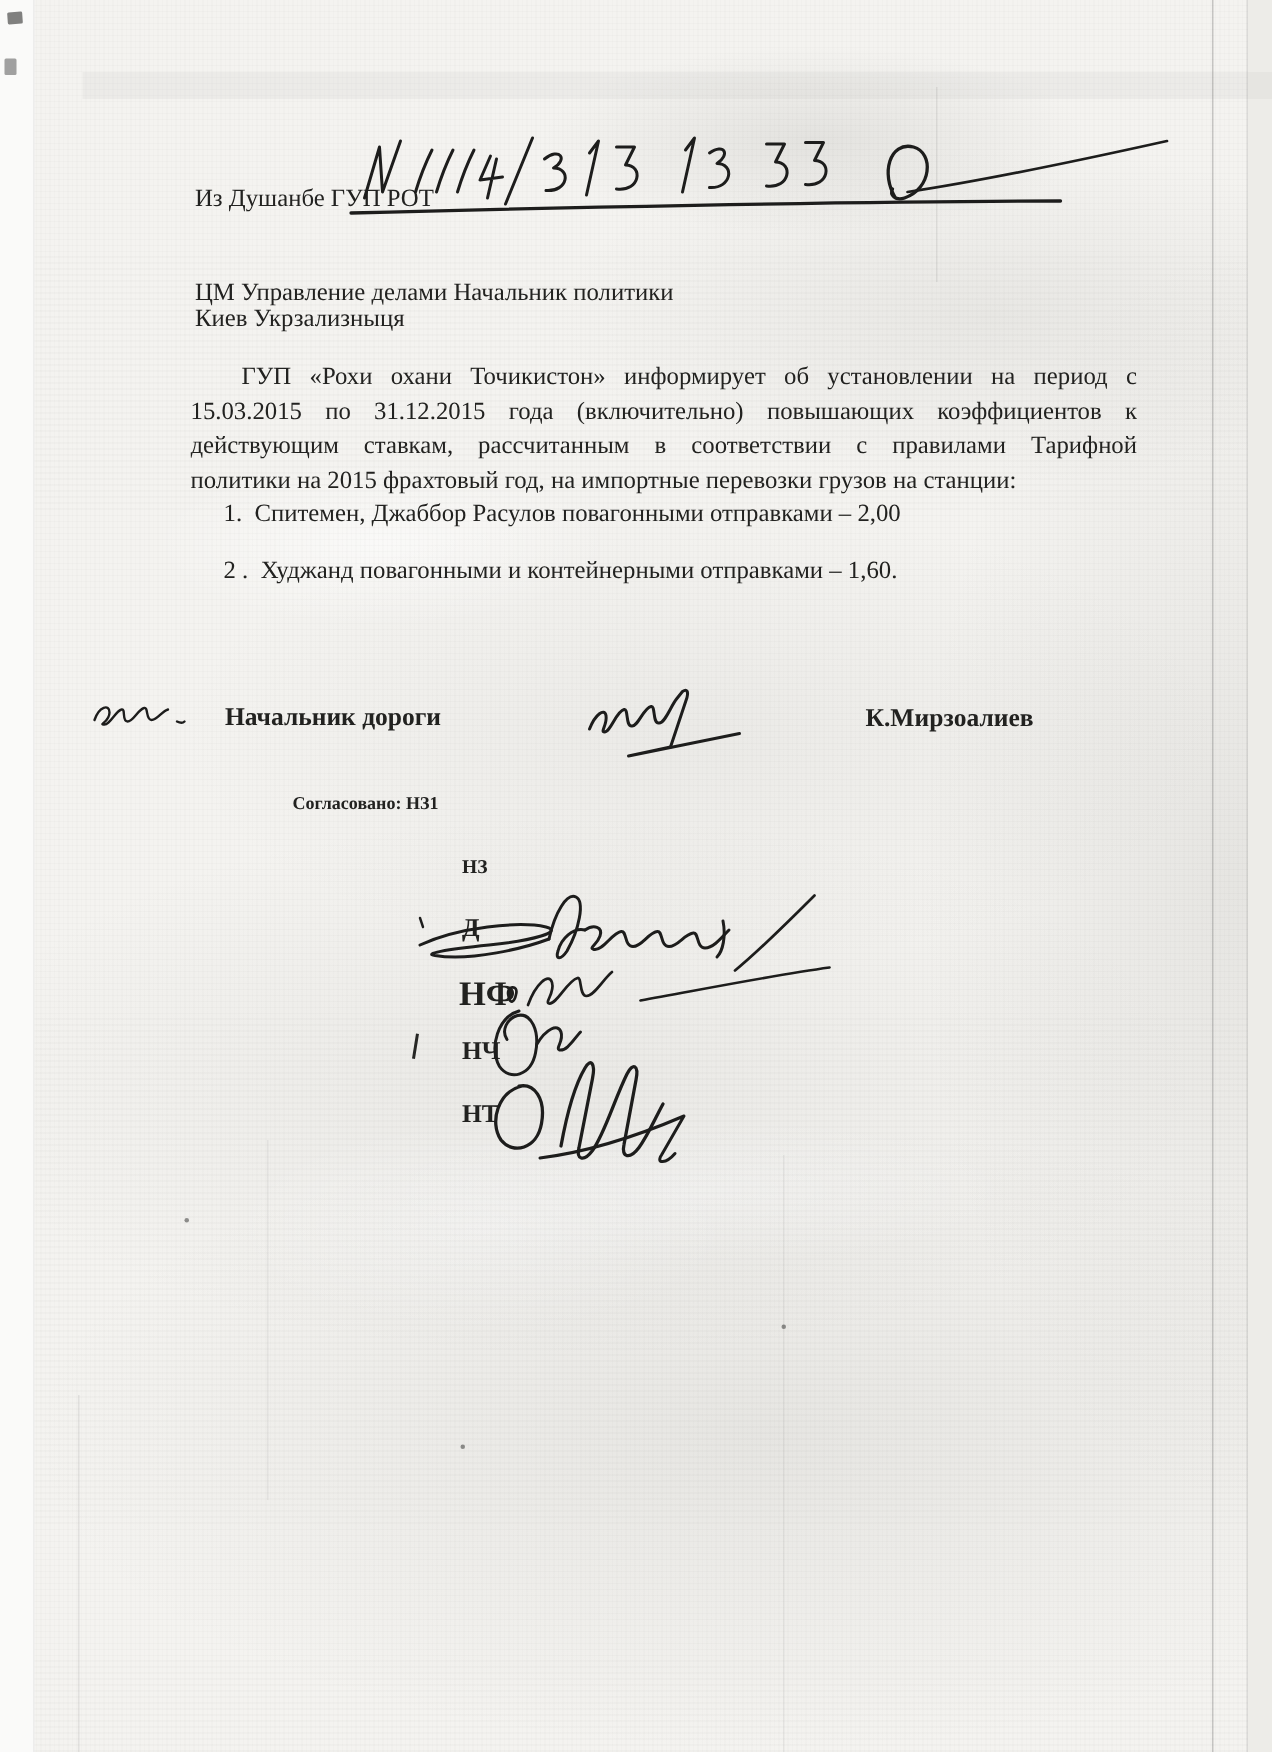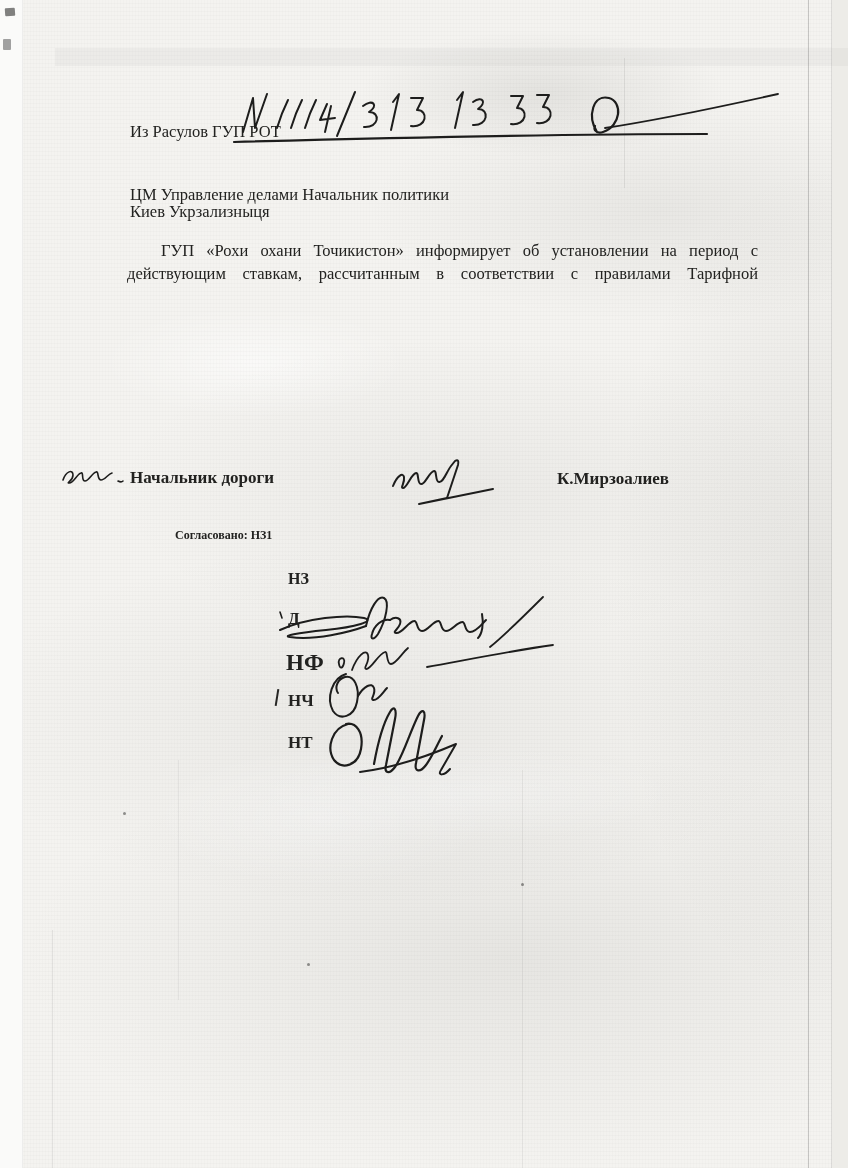--- a/index.html
+++ b/index.html
@@ -78,7 +78,7 @@
   <div class="speck" style="left:307px;top:963px;"></div>
   <div class="speck" style="left:521px;top:883px;"></div>
 
-  <div class="txt fs-body" style="left:130px;top:120px;">Из Расулов ГУП РОТ</div>
+  <div class="txt fs-body" style="left:130px;top:120px;">Из Душанбе ГУП РОТ</div>
 
   <svg width="565" height="70" viewBox="0 0 565 70" style="left:225px;top:82px;" role="img" aria-label="№111 4/3 15 1355 Б">
     <path class="ink" stroke-width="2.2" d="M9,60 C120,57 350,52 482,52"></path>

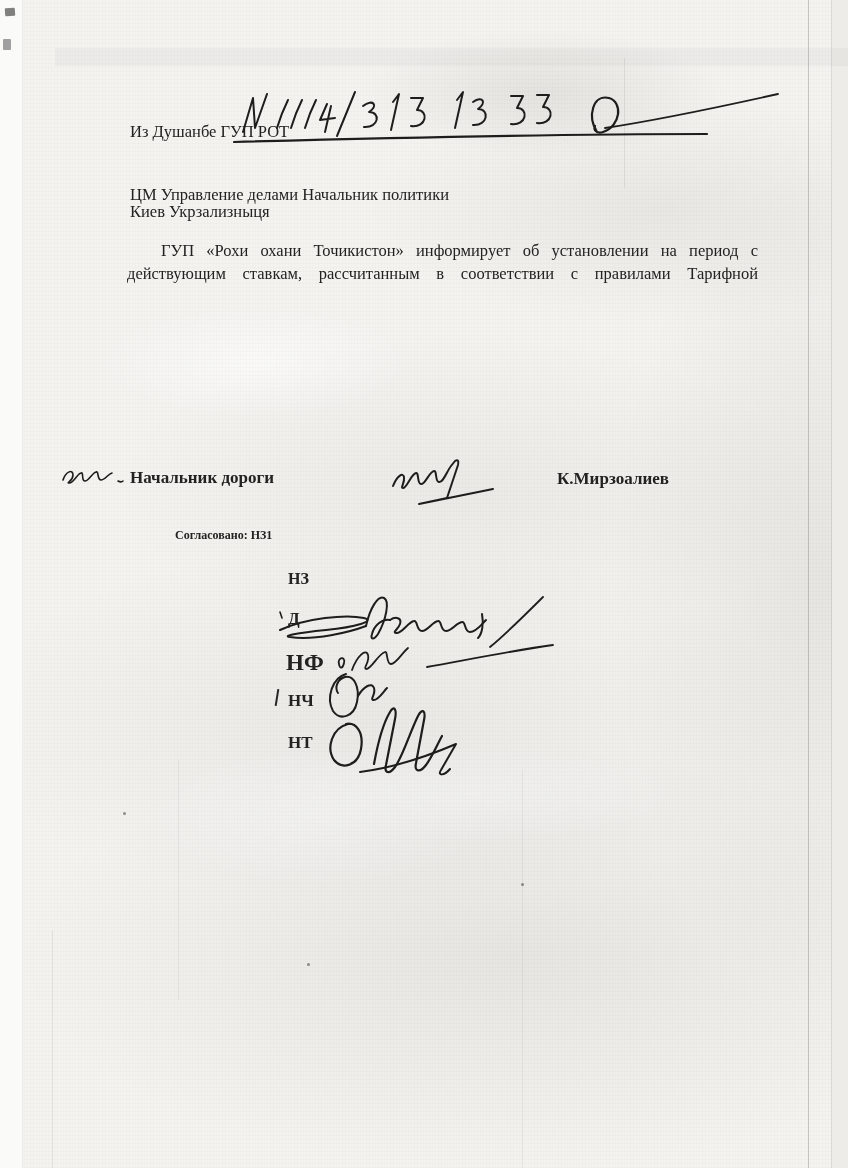--- a/index.html
+++ b/index.html
@@ -104,6 +104,7 @@
 
   <div class="para">
     <div class="pline j first">ГУП «Рохи охани Точикистон» информирует об установлении на период с</div>
+    <div class="pline j">15.03.2015 по 31.12.2015 года (включительно) повышающих коэффициентов к</div>
     <div class="pline j">действующим ставкам, рассчитанным в соответствии с правилами Тарифной</div>
   </div>
 

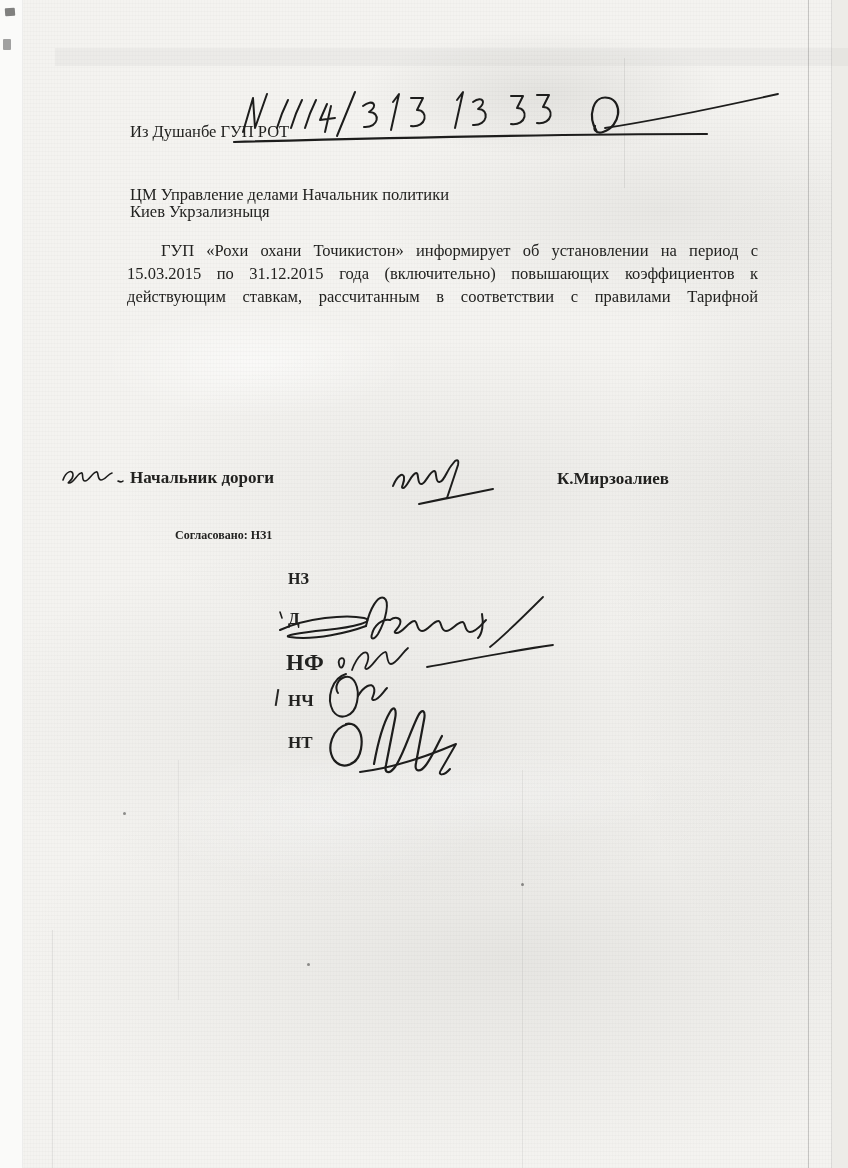--- a/index.html
+++ b/index.html
@@ -106,6 +106,7 @@
     <div class="pline j first">ГУП «Рохи охани Точикистон» информирует об установлении на период с</div>
     <div class="pline j">15.03.2015 по 31.12.2015 года (включительно) повышающих коэффициентов к</div>
     <div class="pline j">действующим ставкам, рассчитанным в соответствии с правилами Тарифной</div>
+    <div class="pline plain">политики на 2015 фрахтовый год, на импортные перевозки грузов на станции:</div>
   </div>
 
 

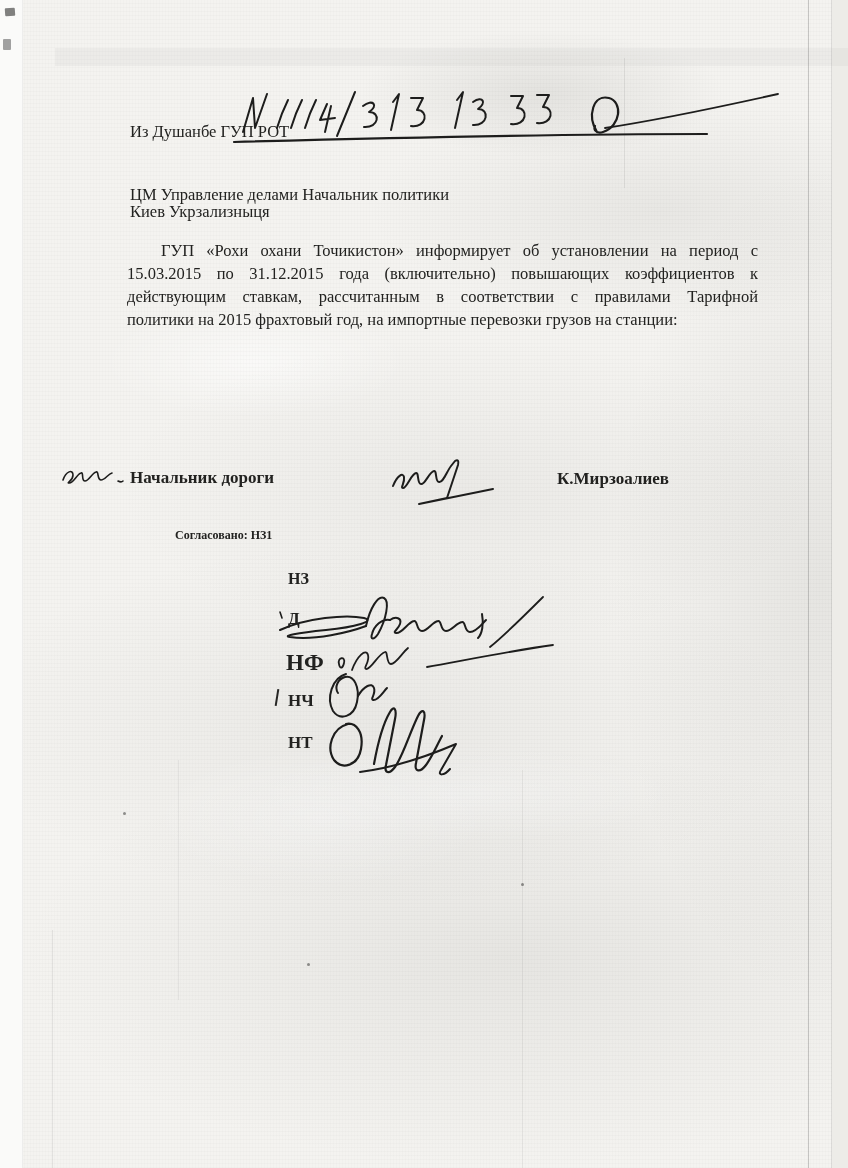--- a/index.html
+++ b/index.html
@@ -109,6 +109,9 @@
     <div class="pline plain">политики на 2015 фрахтовый год, на импортные перевозки грузов на станции:</div>
   </div>
 
+  <div class="txt fs-body" style="left:149px;top:330px;">
+    <span>1.</span>&nbsp;&nbsp;<span>Спитемен, Джаббор Расулов повагонными отправками – 2,00</span>
+  </div>
 
   <svg width="72" height="26" viewBox="0 0 72 26" style="left:58px;top:462px;" role="img" aria-label="зам.">
     <path class="ink" stroke-width="1.6" d="M5,18 C8,9 15,7 15,13 C15,19 8,21 11,21 C15,22 19,12 23,11 C26,10 23,19 27,19 C31,19 34,11 38,10 C41,9 39,18 43,18 C47,18 50,12 54,11"></path>

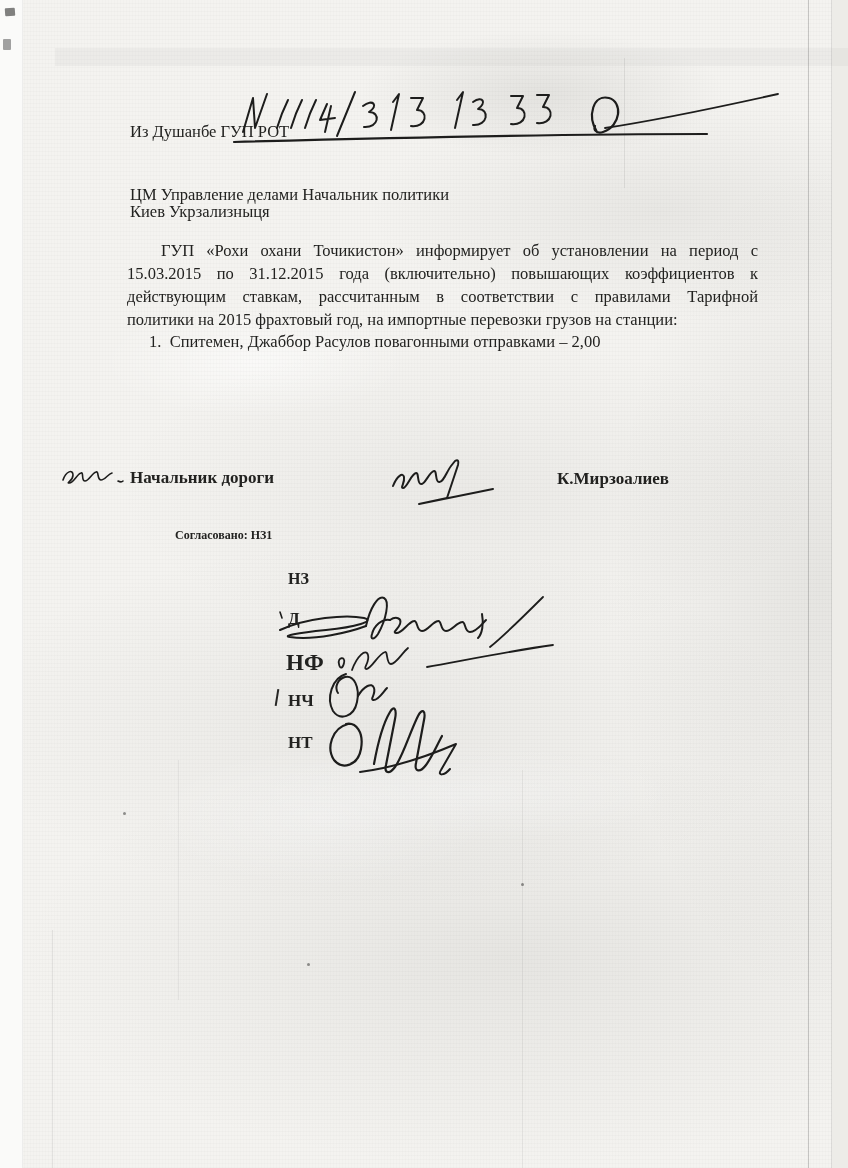--- a/index.html
+++ b/index.html
@@ -112,6 +112,9 @@
   <div class="txt fs-body" style="left:149px;top:330px;">
     <span>1.</span>&nbsp;&nbsp;<span>Спитемен, Джаббор Расулов повагонными отправками – 2,00</span>
   </div>
+  <div class="txt fs-body" style="left:149px;top:368px;">
+    <span>2 .</span>&nbsp;&nbsp;<span>Худжанд повагонными и контейнерными отправками  – 1,60.</span>
+  </div>
 
   <svg width="72" height="26" viewBox="0 0 72 26" style="left:58px;top:462px;" role="img" aria-label="зам.">
     <path class="ink" stroke-width="1.6" d="M5,18 C8,9 15,7 15,13 C15,19 8,21 11,21 C15,22 19,12 23,11 C26,10 23,19 27,19 C31,19 34,11 38,10 C41,9 39,18 43,18 C47,18 50,12 54,11"></path>

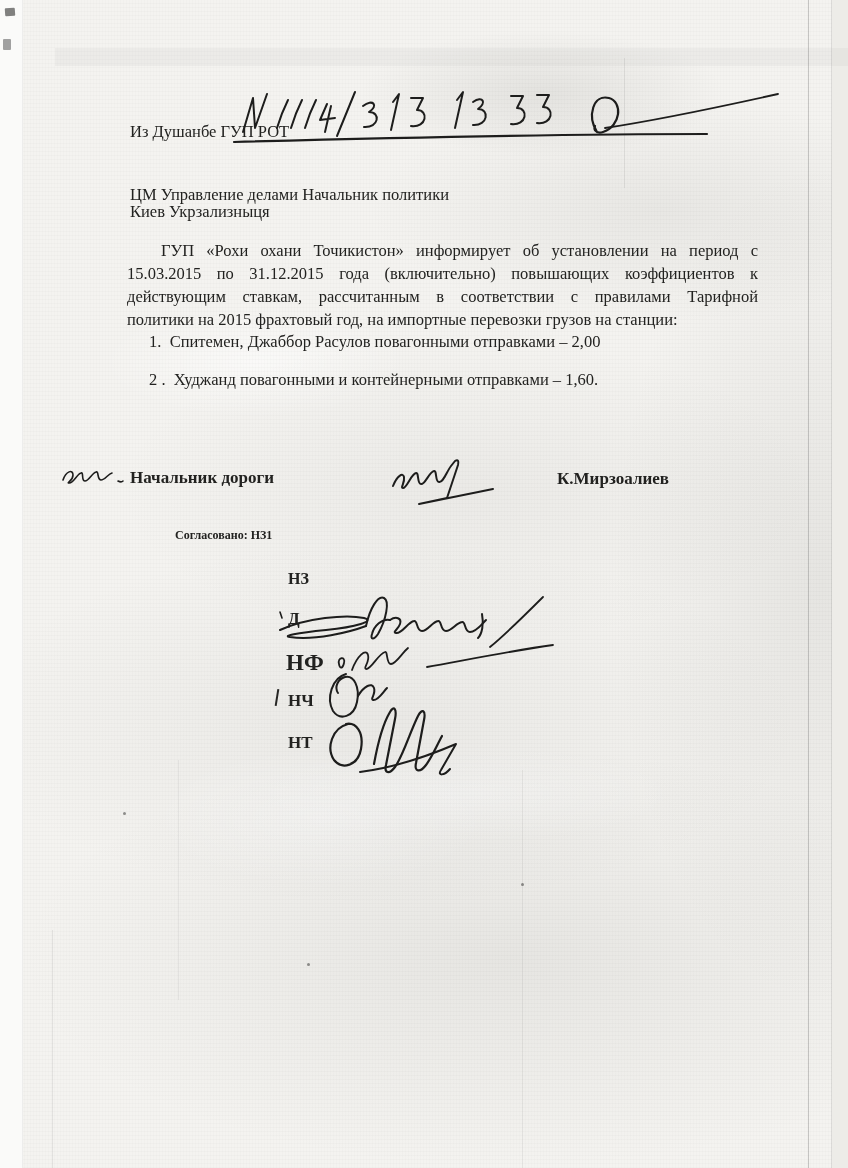--- a/index.html
+++ b/index.html
@@ -46,7 +46,7 @@
 
   .txt{position:absolute;white-space:nowrap;}
   .fs-body{font-size:16.5px;line-height:23px;}
-  .bold{font-weight:bold;}
+  .bold{font-weight:bold;margin-left:20px;}
   .para{position:absolute;left:127px;top:239px;width:631px;font-size:16.5px;line-height:23px;}
   .pline{height:23px;overflow:hidden;text-align:justify;}
   .pline.j::after{content:"";display:inline-block;width:100%;height:0;}

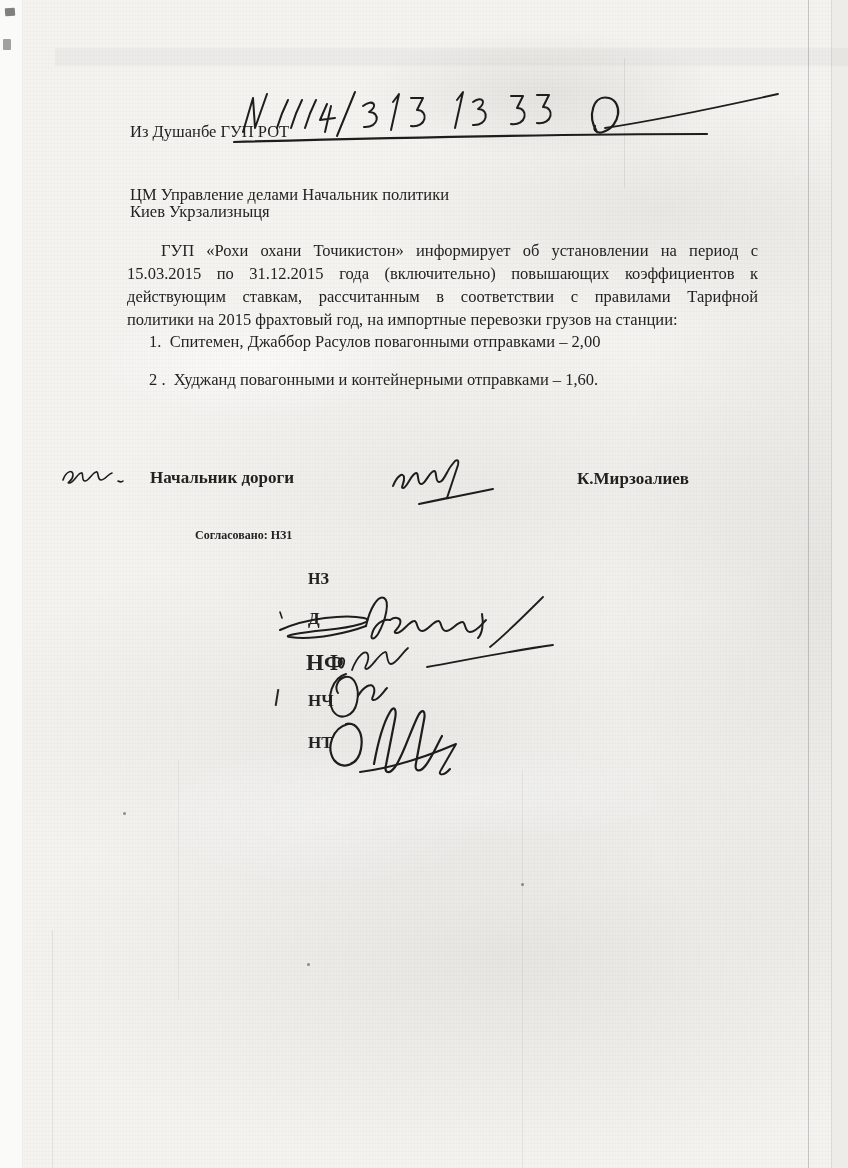--- a/index.html
+++ b/index.html
@@ -132,7 +132,7 @@
 
   <div class="txt bold" style="left:175px;top:528px;font-size:12px;">Согласовано: НЗ1</div>
 
-  <div class="txt bold" style="left:288px;top:570px;font-size:16px;">НЗ</div>
+  <div class="txt bold" style="left:288px;top:570px;font-size:13px;">НЗ</div>
   <div class="txt bold" style="left:288px;top:609px;font-size:17px;">Д</div>
   <div class="txt bold" style="left:286px;top:650px;font-size:23px;">НФ</div>
   <div class="txt bold" style="left:288px;top:691px;font-size:17px;text-align:right;">НЧ</div>

